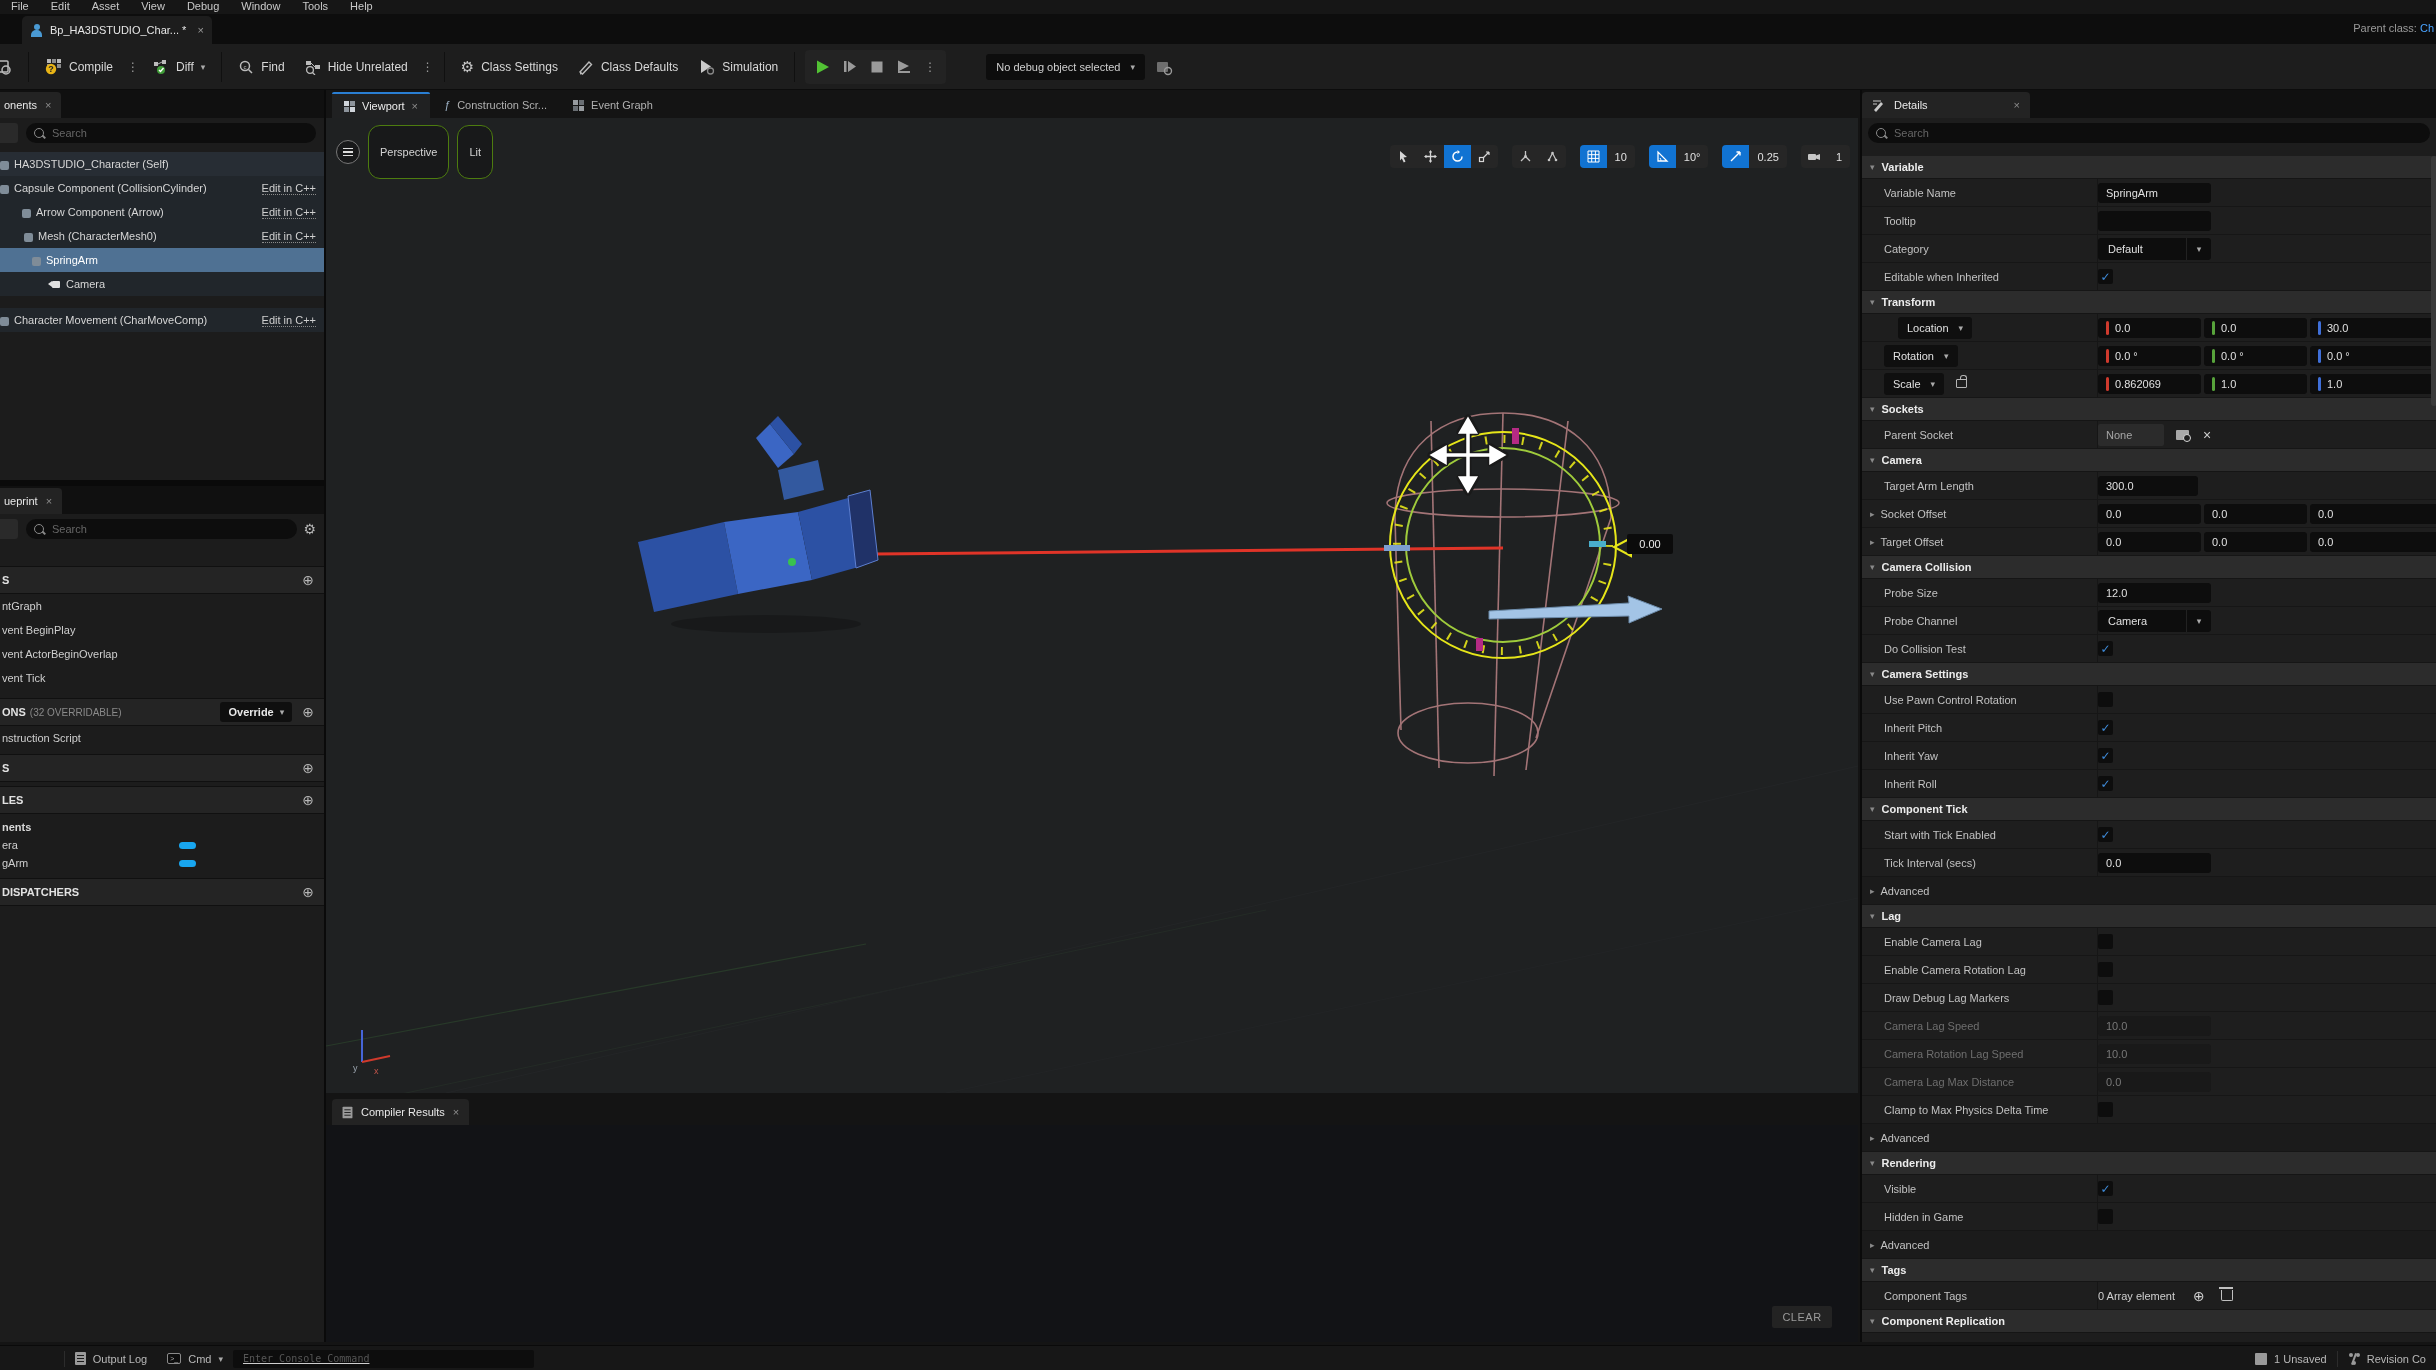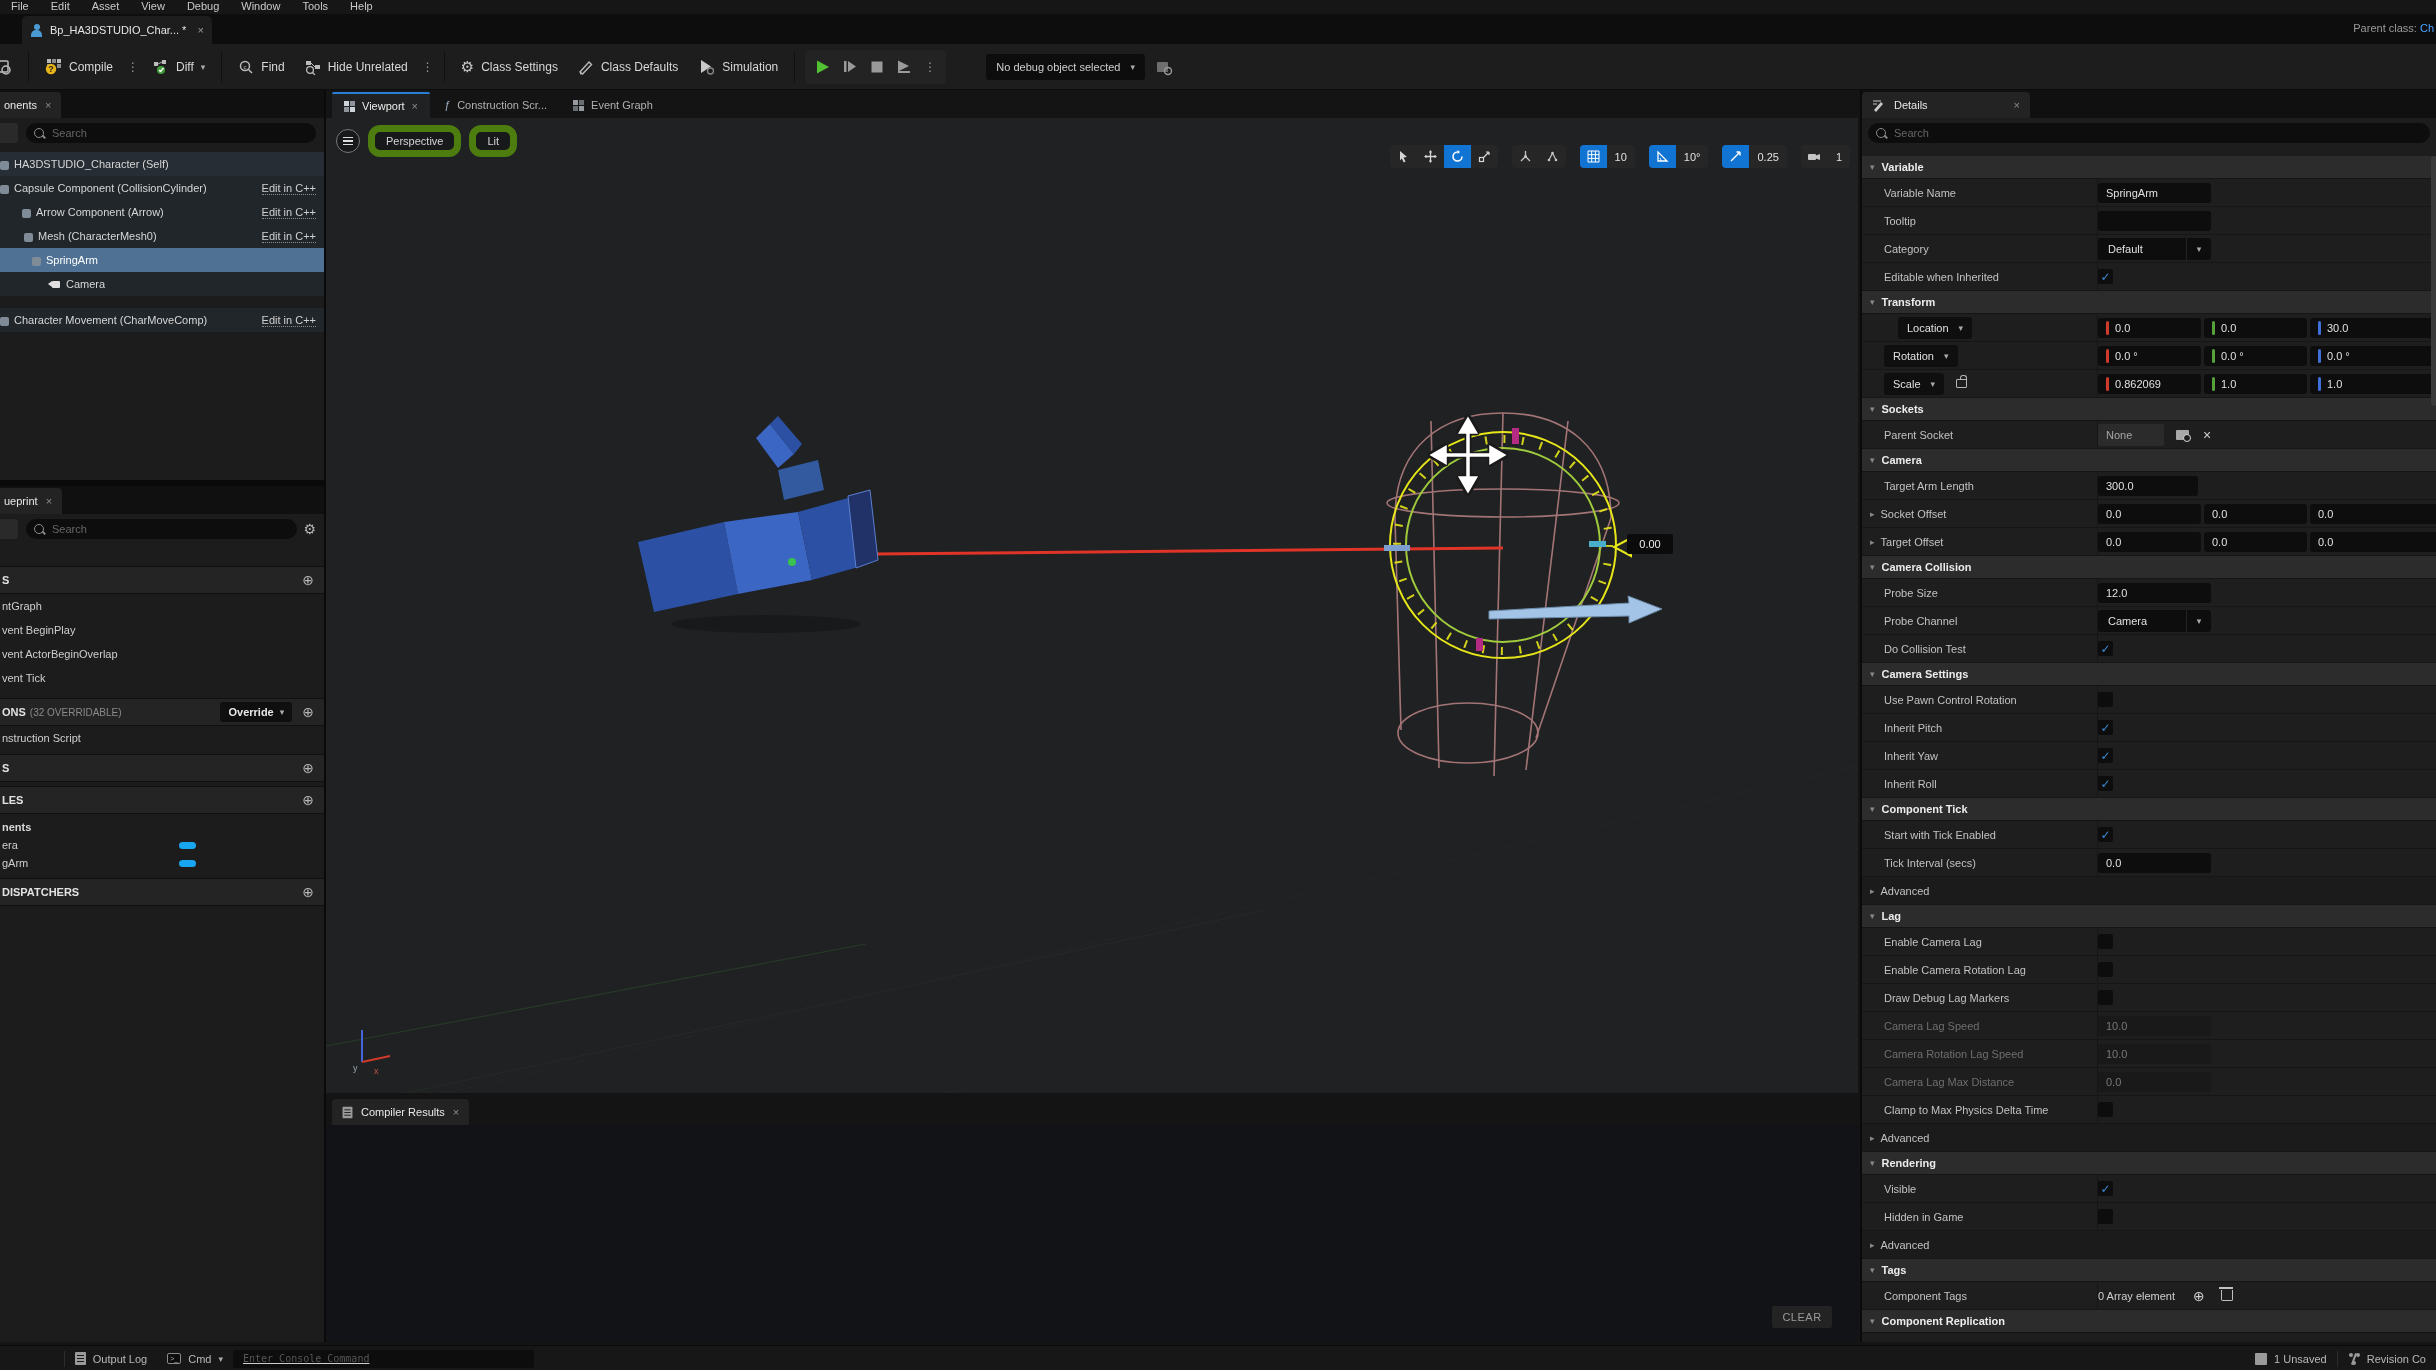--- a/index.html
+++ b/index.html
@@ -70,7 +70,7 @@
     linear-gradient(#8d949c,#8d949c) 0 6px/5px 5px no-repeat,
     linear-gradient(#cfd4da,#cfd4da) 6px 6px/5px 5px no-repeat;}
   #viewport{position:absolute;left:0;top:28px;width:1532px;height:975px;background:#1f2122;overflow:hidden;}
-  .vpill{border:7px solid #4d7c0f;border-radius:12px;background:rgba(12,12,12,.35);color:#d4d4d4;padding:3px 11px;display:inline-block;}
+  .vpill{border:1px solid #4d7c0f;border-radius:12px;background:rgba(12,12,12,.35);color:#d4d4d4;padding:20px 11px;display:inline-block;}
   #vphamb{width:22px;height:22px;border:1px solid #777;border-radius:50%;background:rgba(12,12,12,.35);display:flex;flex-direction:column;justify-content:center;gap:2px;align-items:center;}
   #vphamb i{display:block;width:10px;height:1.4px;background:#ddd;}
   #snapbar{position:absolute;right:8px;top:6px;display:flex;gap:14px;align-items:center;margin-top:21px;}

